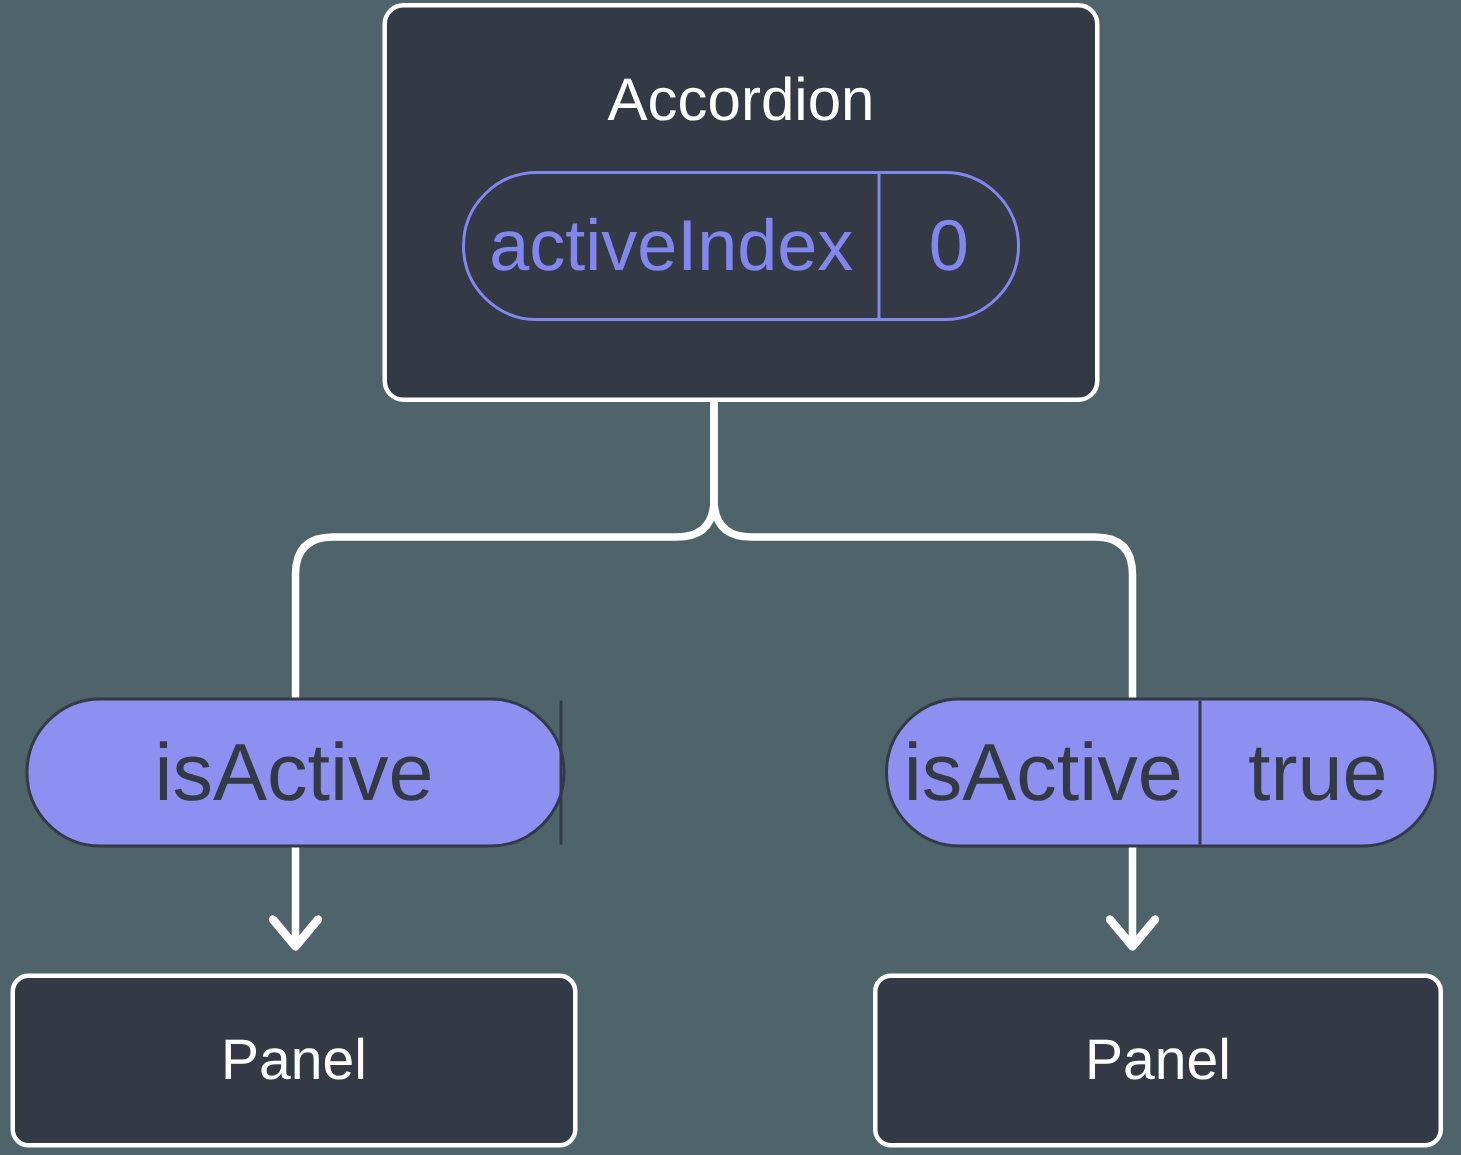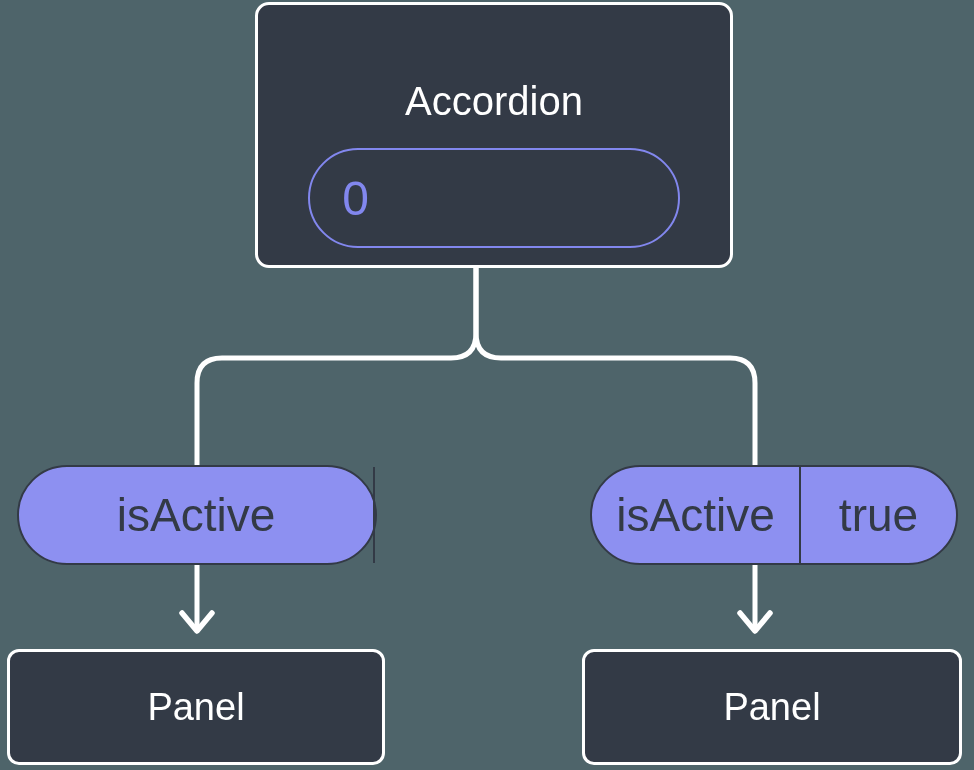--- a/index.html
+++ b/index.html
@@ -58,7 +58,7 @@
     display: flex;
     flex-direction: column;
     align-items: center;
-    padding-top: 72px;
+    padding-top: 38px;
   }
 
   .root-title {

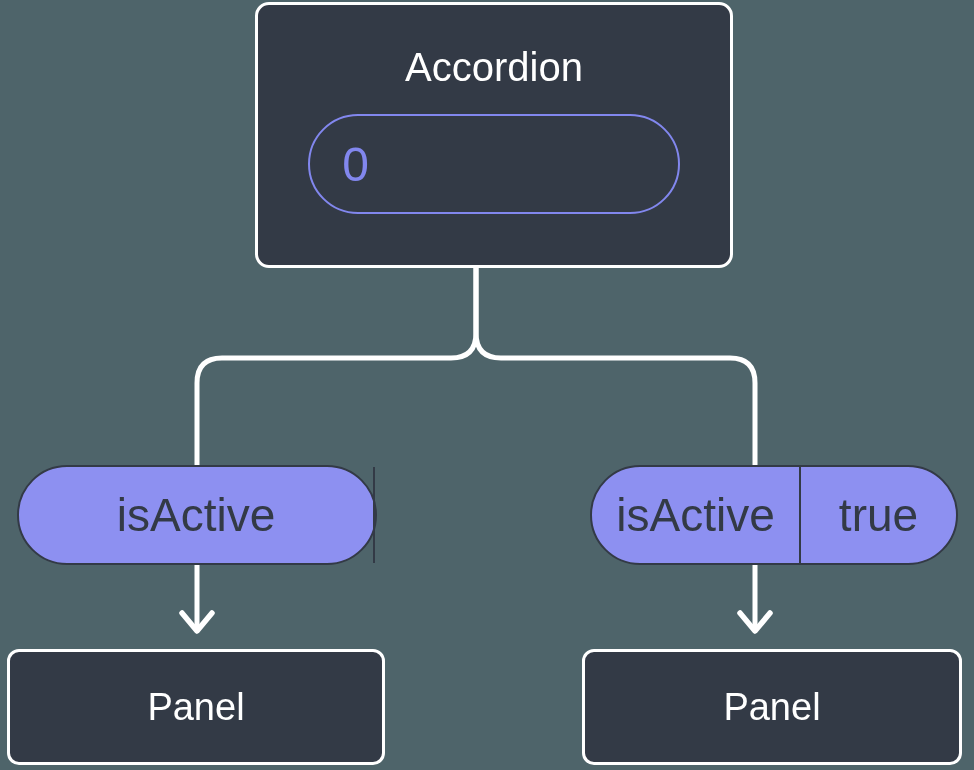--- a/index.html
+++ b/index.html
@@ -166,6 +166,7 @@
   <div class="node root-node">
     <div class="root-title">Accordion</div>
     <div class="state-pill">
+      <div class="cell name">activeIndex</div>
       <div class="cell value">0</div>
     </div>
   </div>

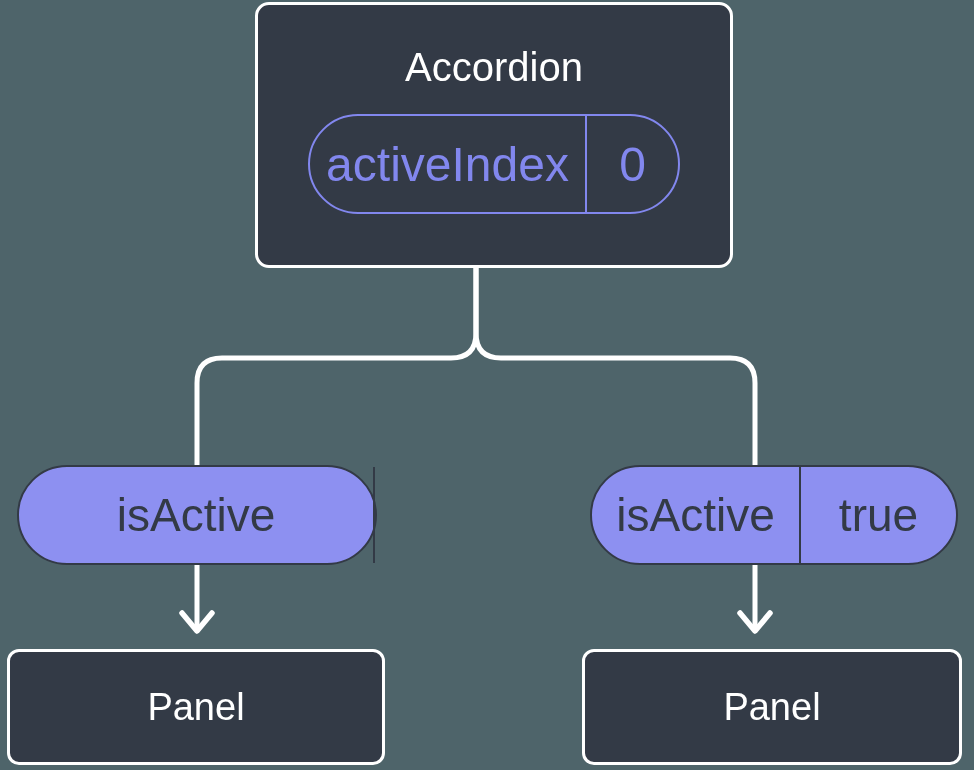--- a/index.html
+++ b/index.html
@@ -103,7 +103,7 @@
     display: flex;
     align-items: stretch;
     color: var(--pill-border, #333a46);
-    font-size: 46px;
+    font-size: 54px;
   }
   .prop-pill .cell {
     display: flex;

